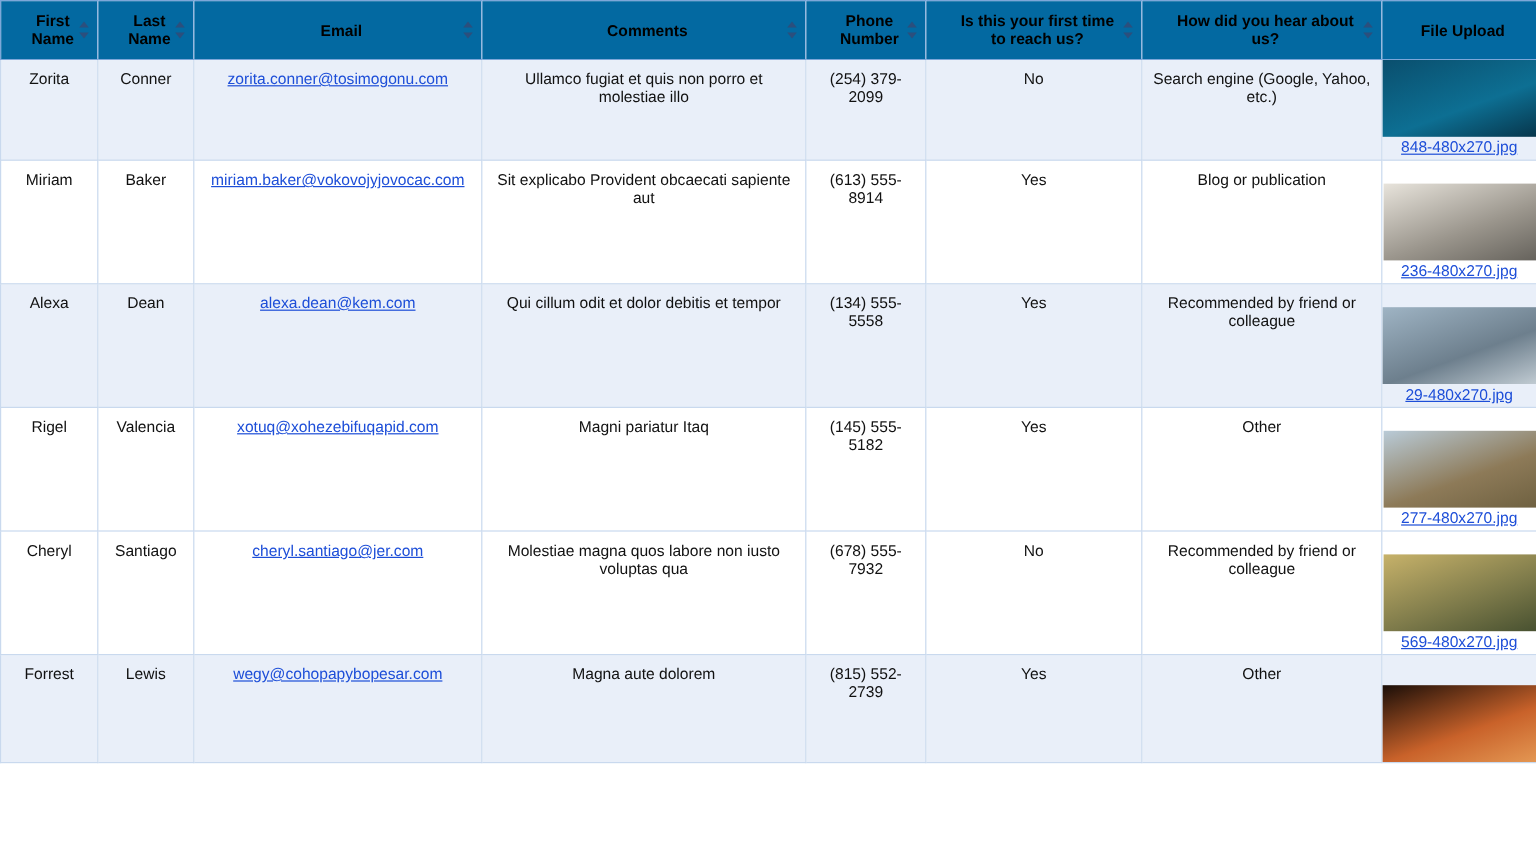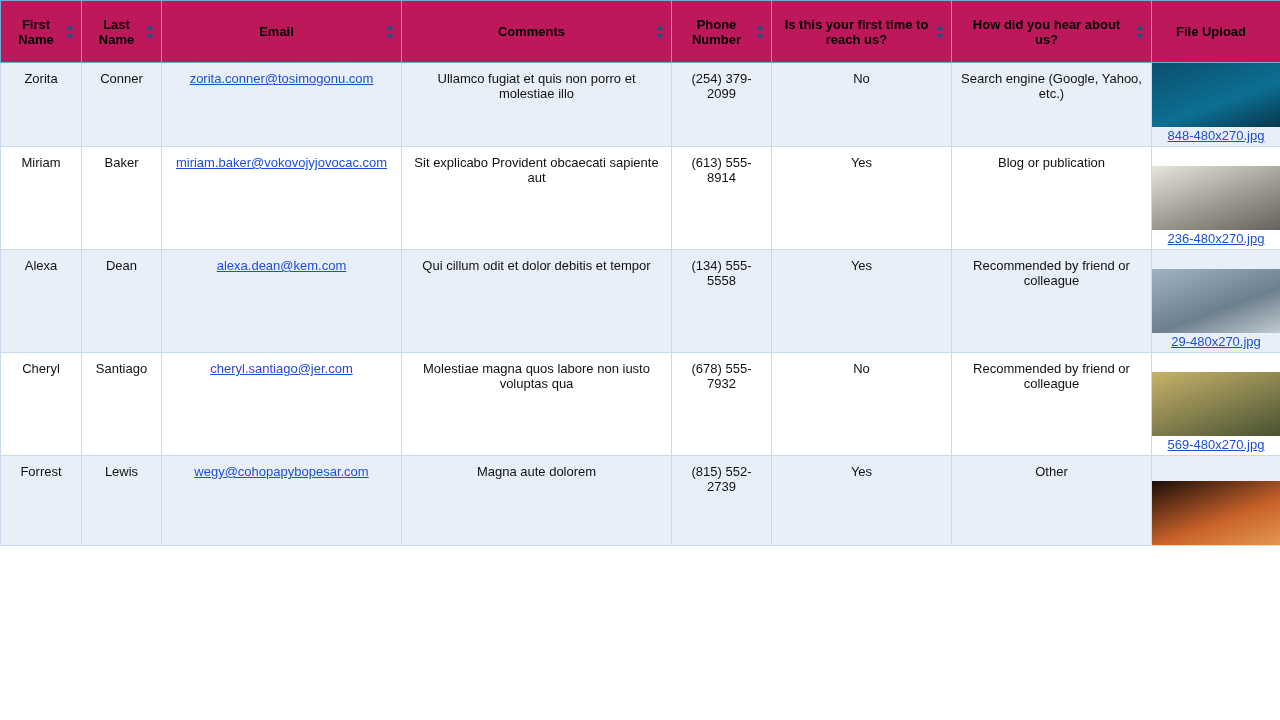--- a/index.html
+++ b/index.html
@@ -20,16 +20,16 @@
     color: #111111;
   }
   thead th {
-    background: #be185d;
+    background: #0369a1;
     border: 1px solid #7da7d9;
     color: #000000;
     font-size: 13px;
     font-weight: bold;
     text-align: center;
-    padding: 6px 18px 6px 8px;
+    padding: 6px 18px 6px 24px;
     vertical-align: middle;
     position: relative;
-    height: 62px;
+    height: 49px;
     line-height: 15px;
     cursor: pointer;
     user-select: none;

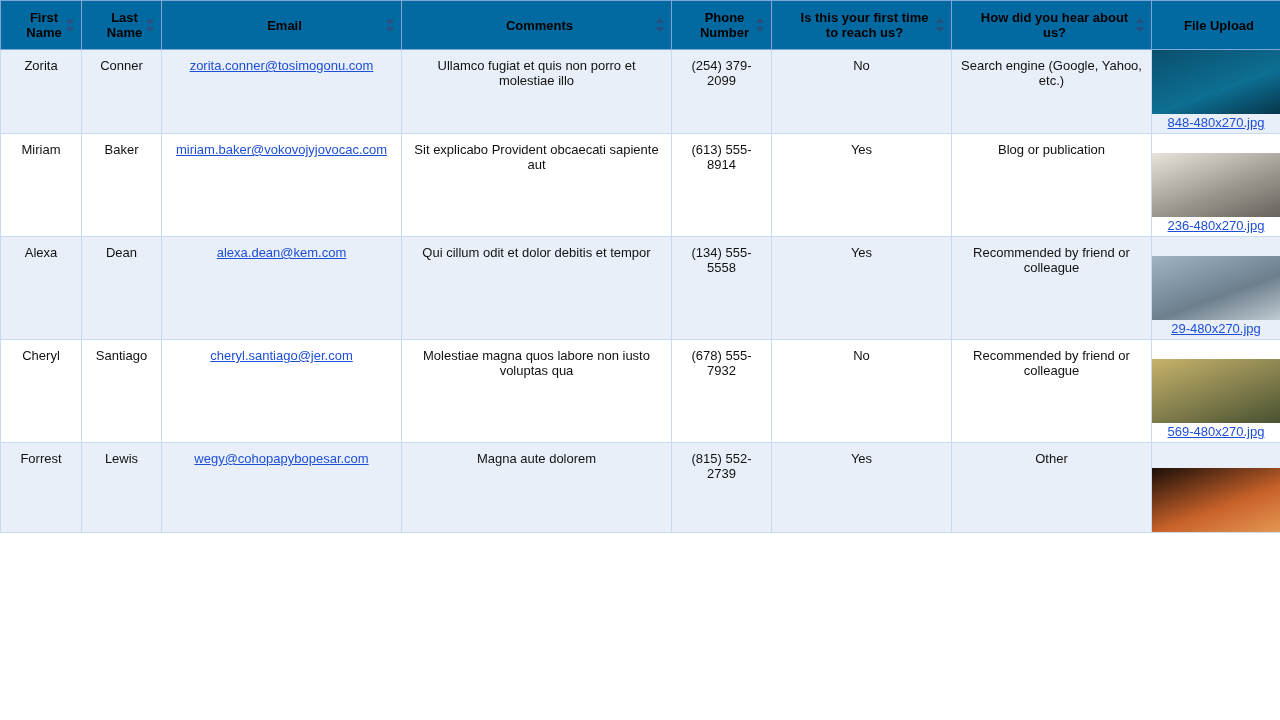--- a/index.html
+++ b/index.html
@@ -71,7 +71,7 @@
     overflow: hidden;
   }
   tbody tr.odd td { background: #e9eff9; }
-  tbody tr.even td { background: #ffffff; }
+  tbody tr.even td { background: #ffffff; border-radius: 18px; }
   td.name-cell { text-align: center; }
   td a.link {
     color: #1d4ed8;

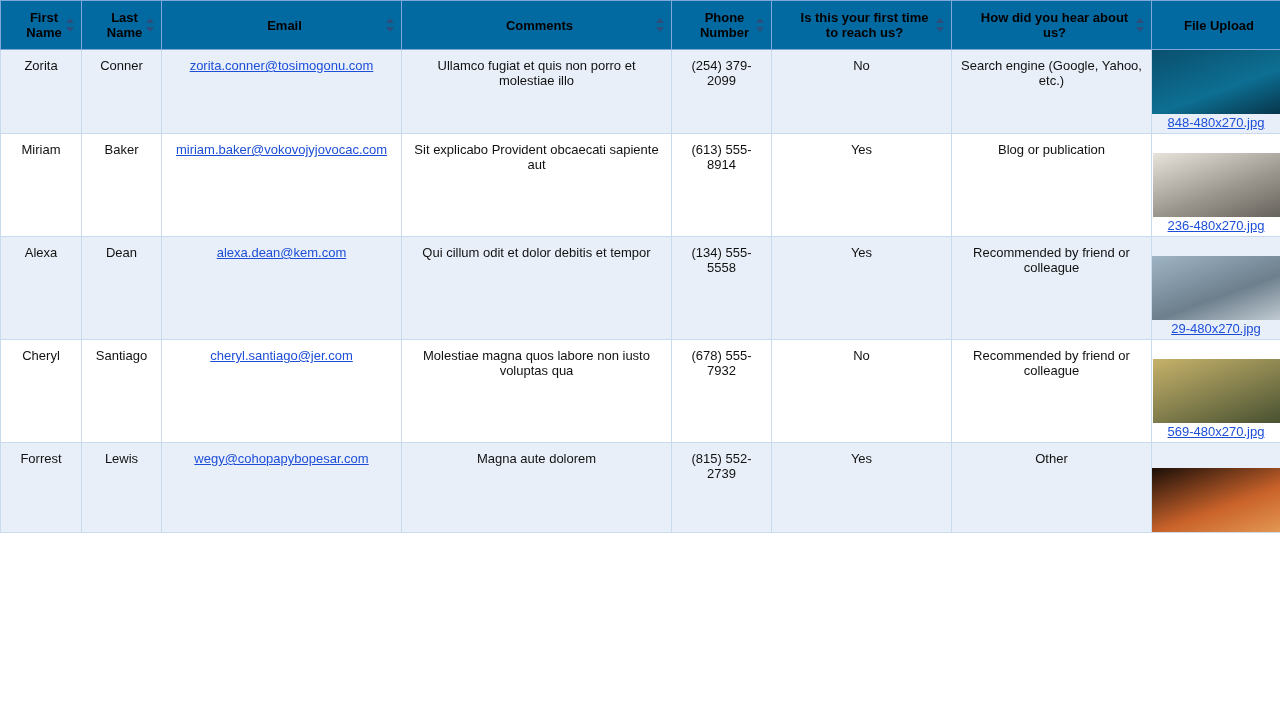--- a/index.html
+++ b/index.html
@@ -229,6 +229,21 @@
         </td>
       </tr>
       <tr class="even" style="height: 103px;">
+        <td class="name-cell">Rigel</td>
+        <td class="name-cell">Valencia</td>
+        <td><a class="link" href="#">xotuq@xohezebifuqapid.com</a></td>
+        <td>Magni pariatur Itaq</td>
+        <td>(145) 555-5182</td>
+        <td>Yes</td>
+        <td>Other</td>
+        <td class="file-cell">
+          <div class="file-wrap">
+            <div class="thumb" style="background: linear-gradient(160deg, rgb(185, 203, 216) 0%, rgb(141, 122, 88) 55%, rgb(106, 93, 61) 100%);"></div>
+            <a class="link file-name" href="#">277-480x270.jpg</a>
+          </div>
+        </td>
+      </tr>
+      <tr class="even" style="height: 103px;">
         <td class="name-cell">Cheryl</td>
         <td class="name-cell">Santiago</td>
         <td><a class="link" href="#">cheryl.santiago@jer.com</a></td>

